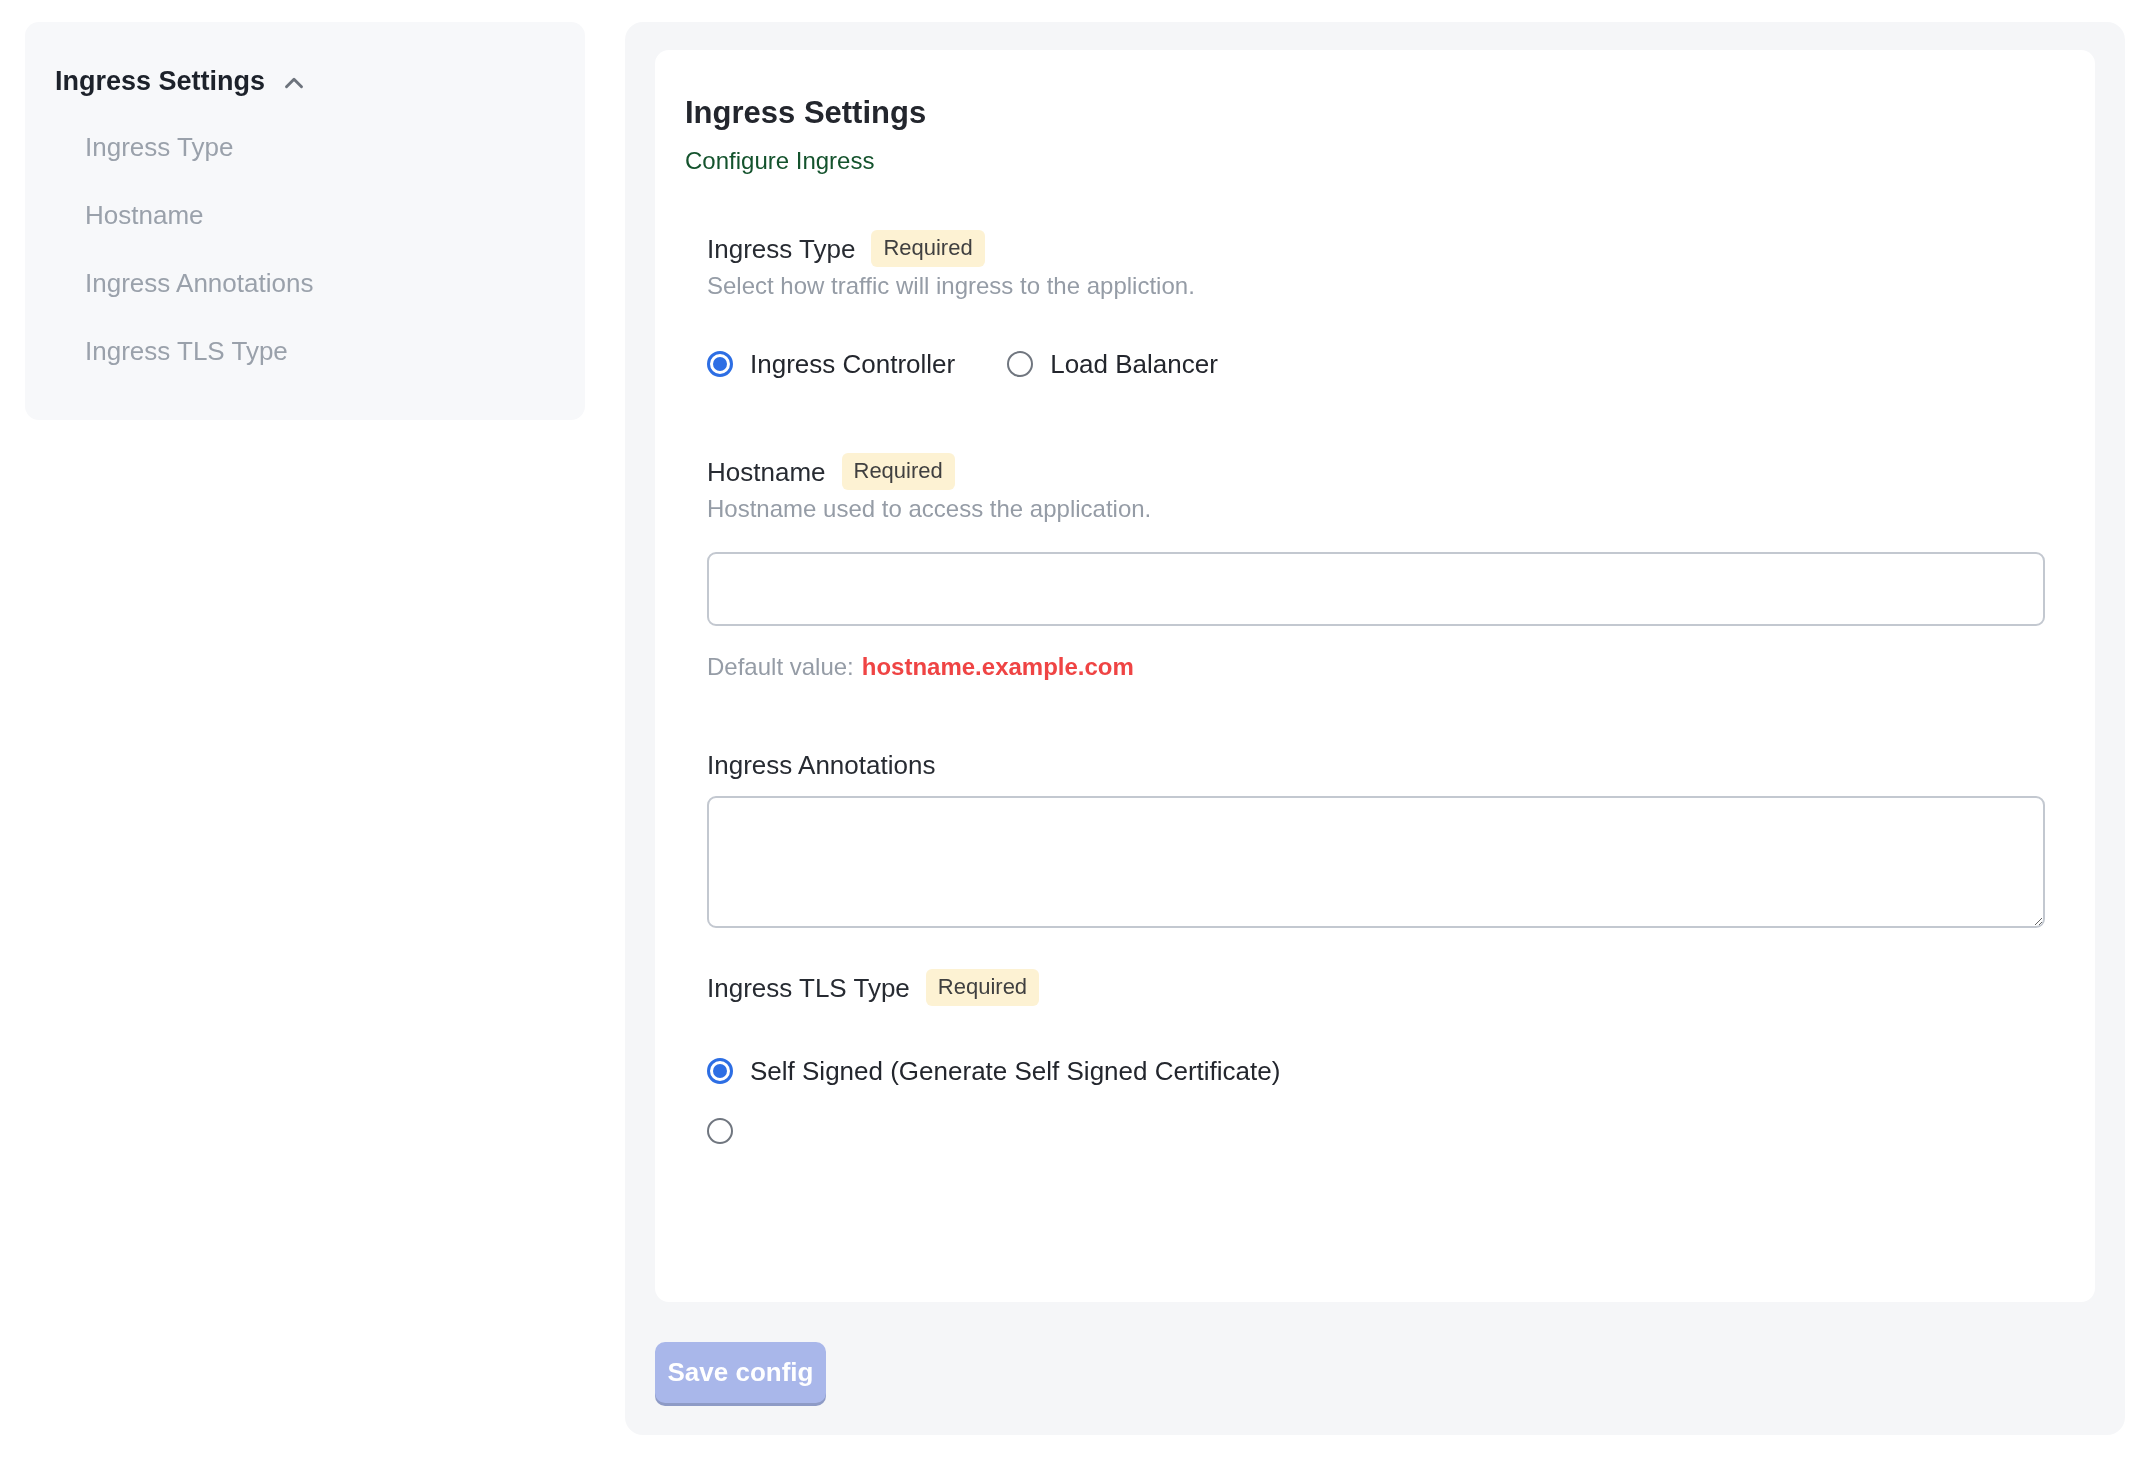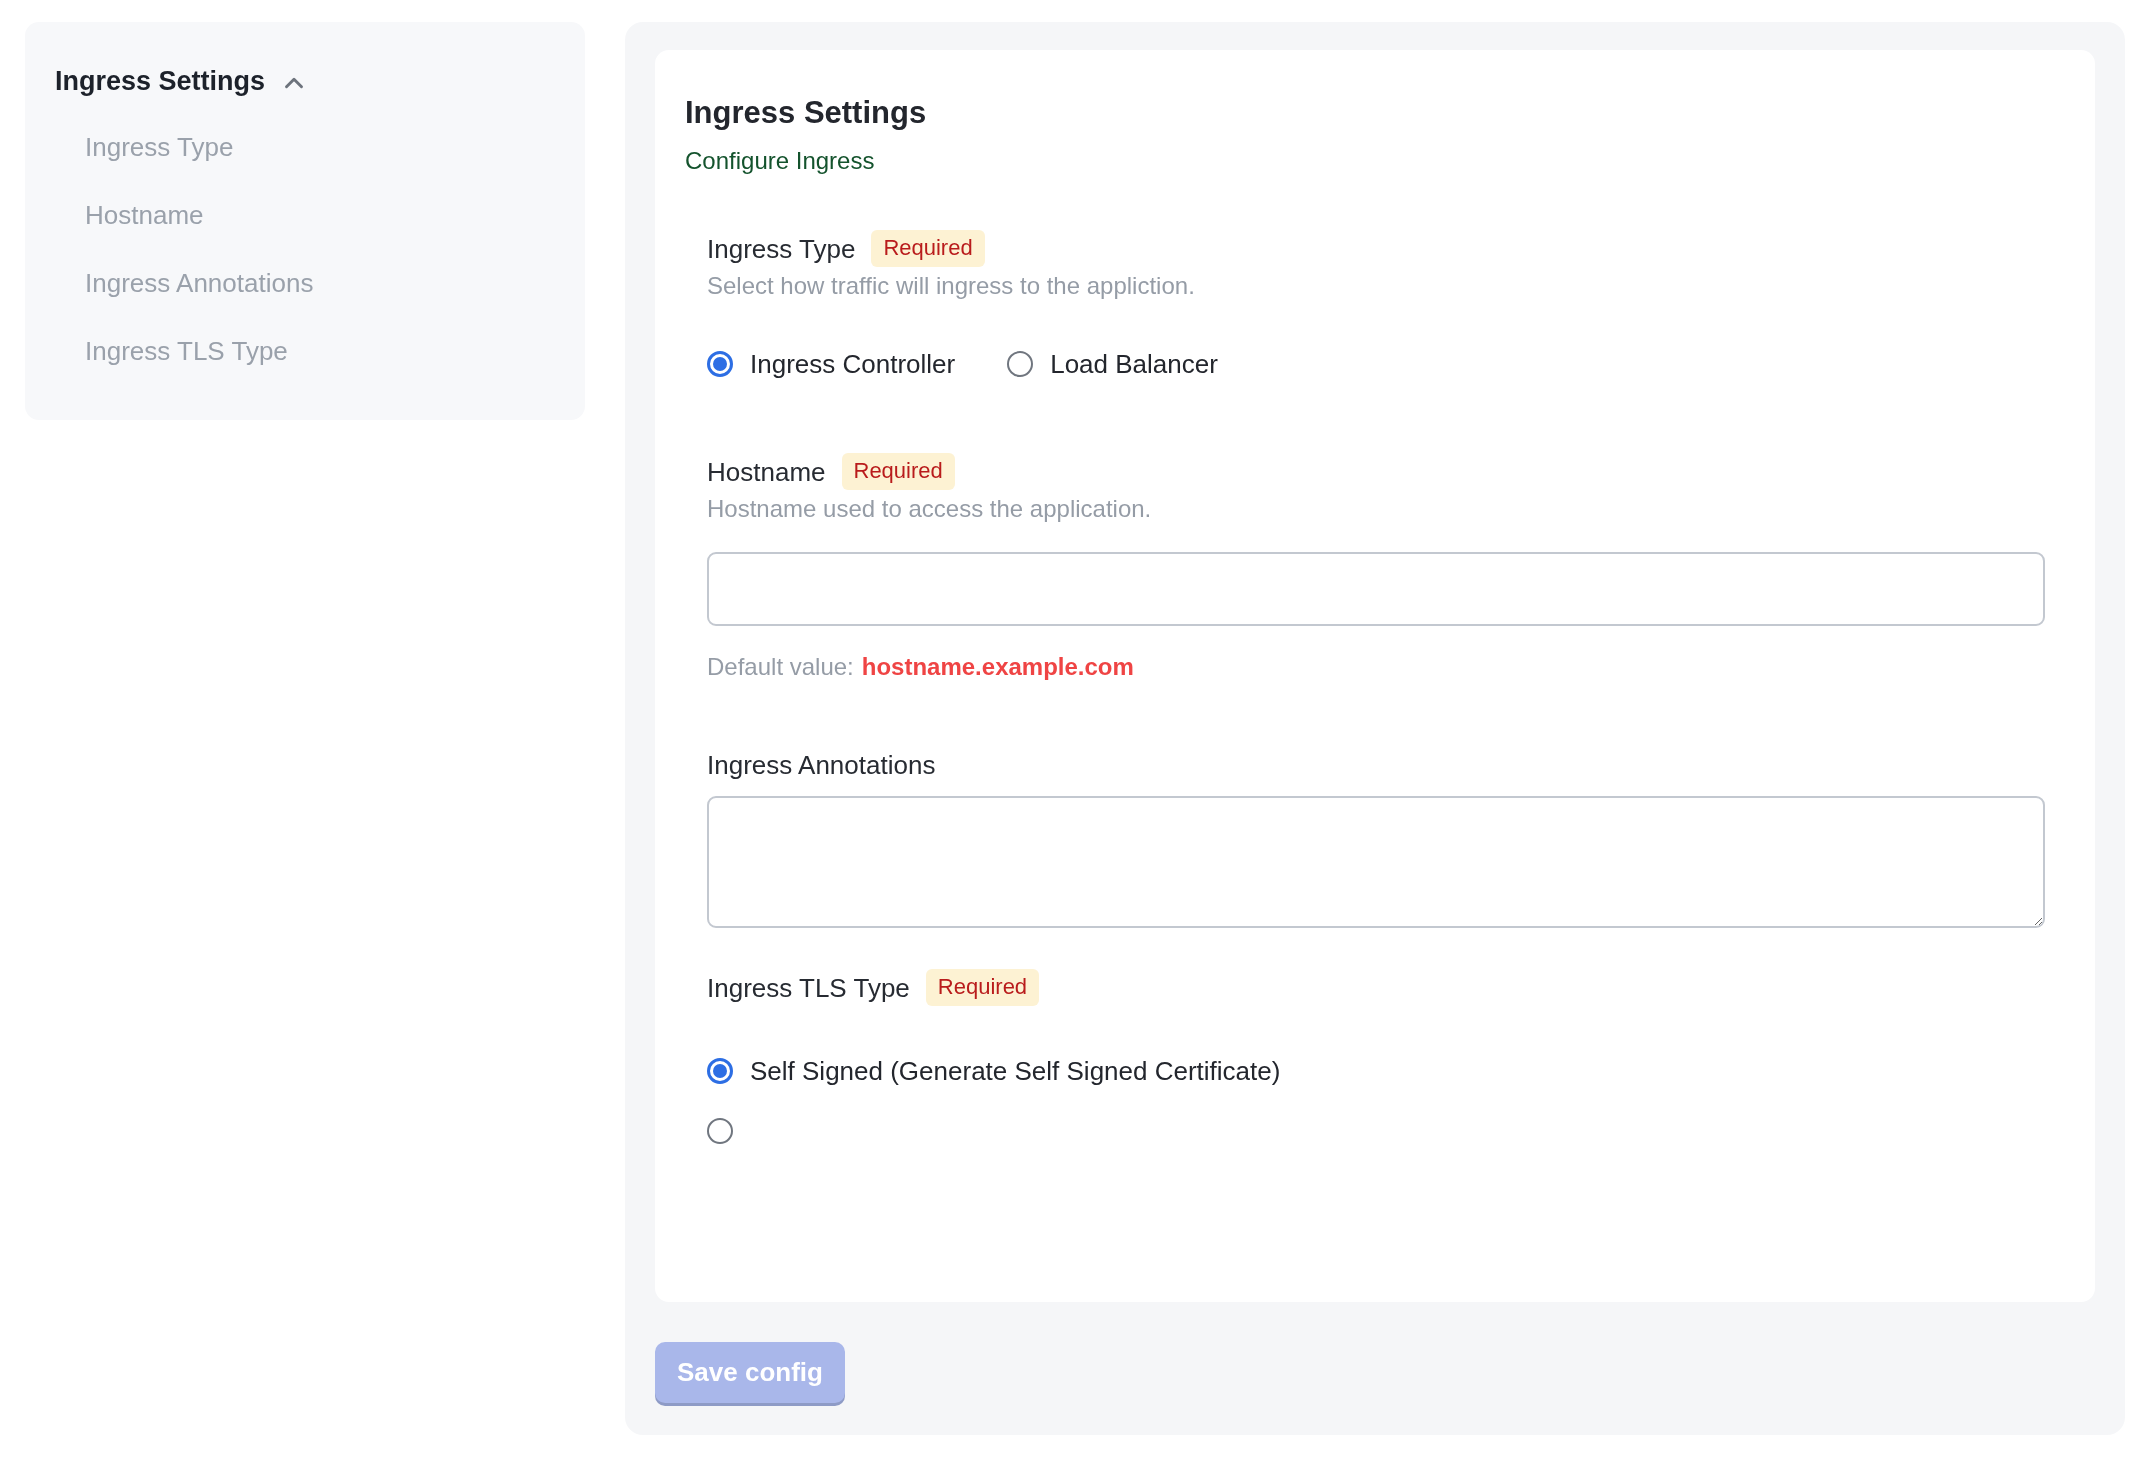--- a/index.html
+++ b/index.html
@@ -71,7 +71,7 @@
   }
   .badge {
     background: #fdf2d3;
-    color: #b91c1c;
+    color: #404040;
     font-size: 22px;
     line-height: 22px;
     padding: 7px 12px 8px 12px;

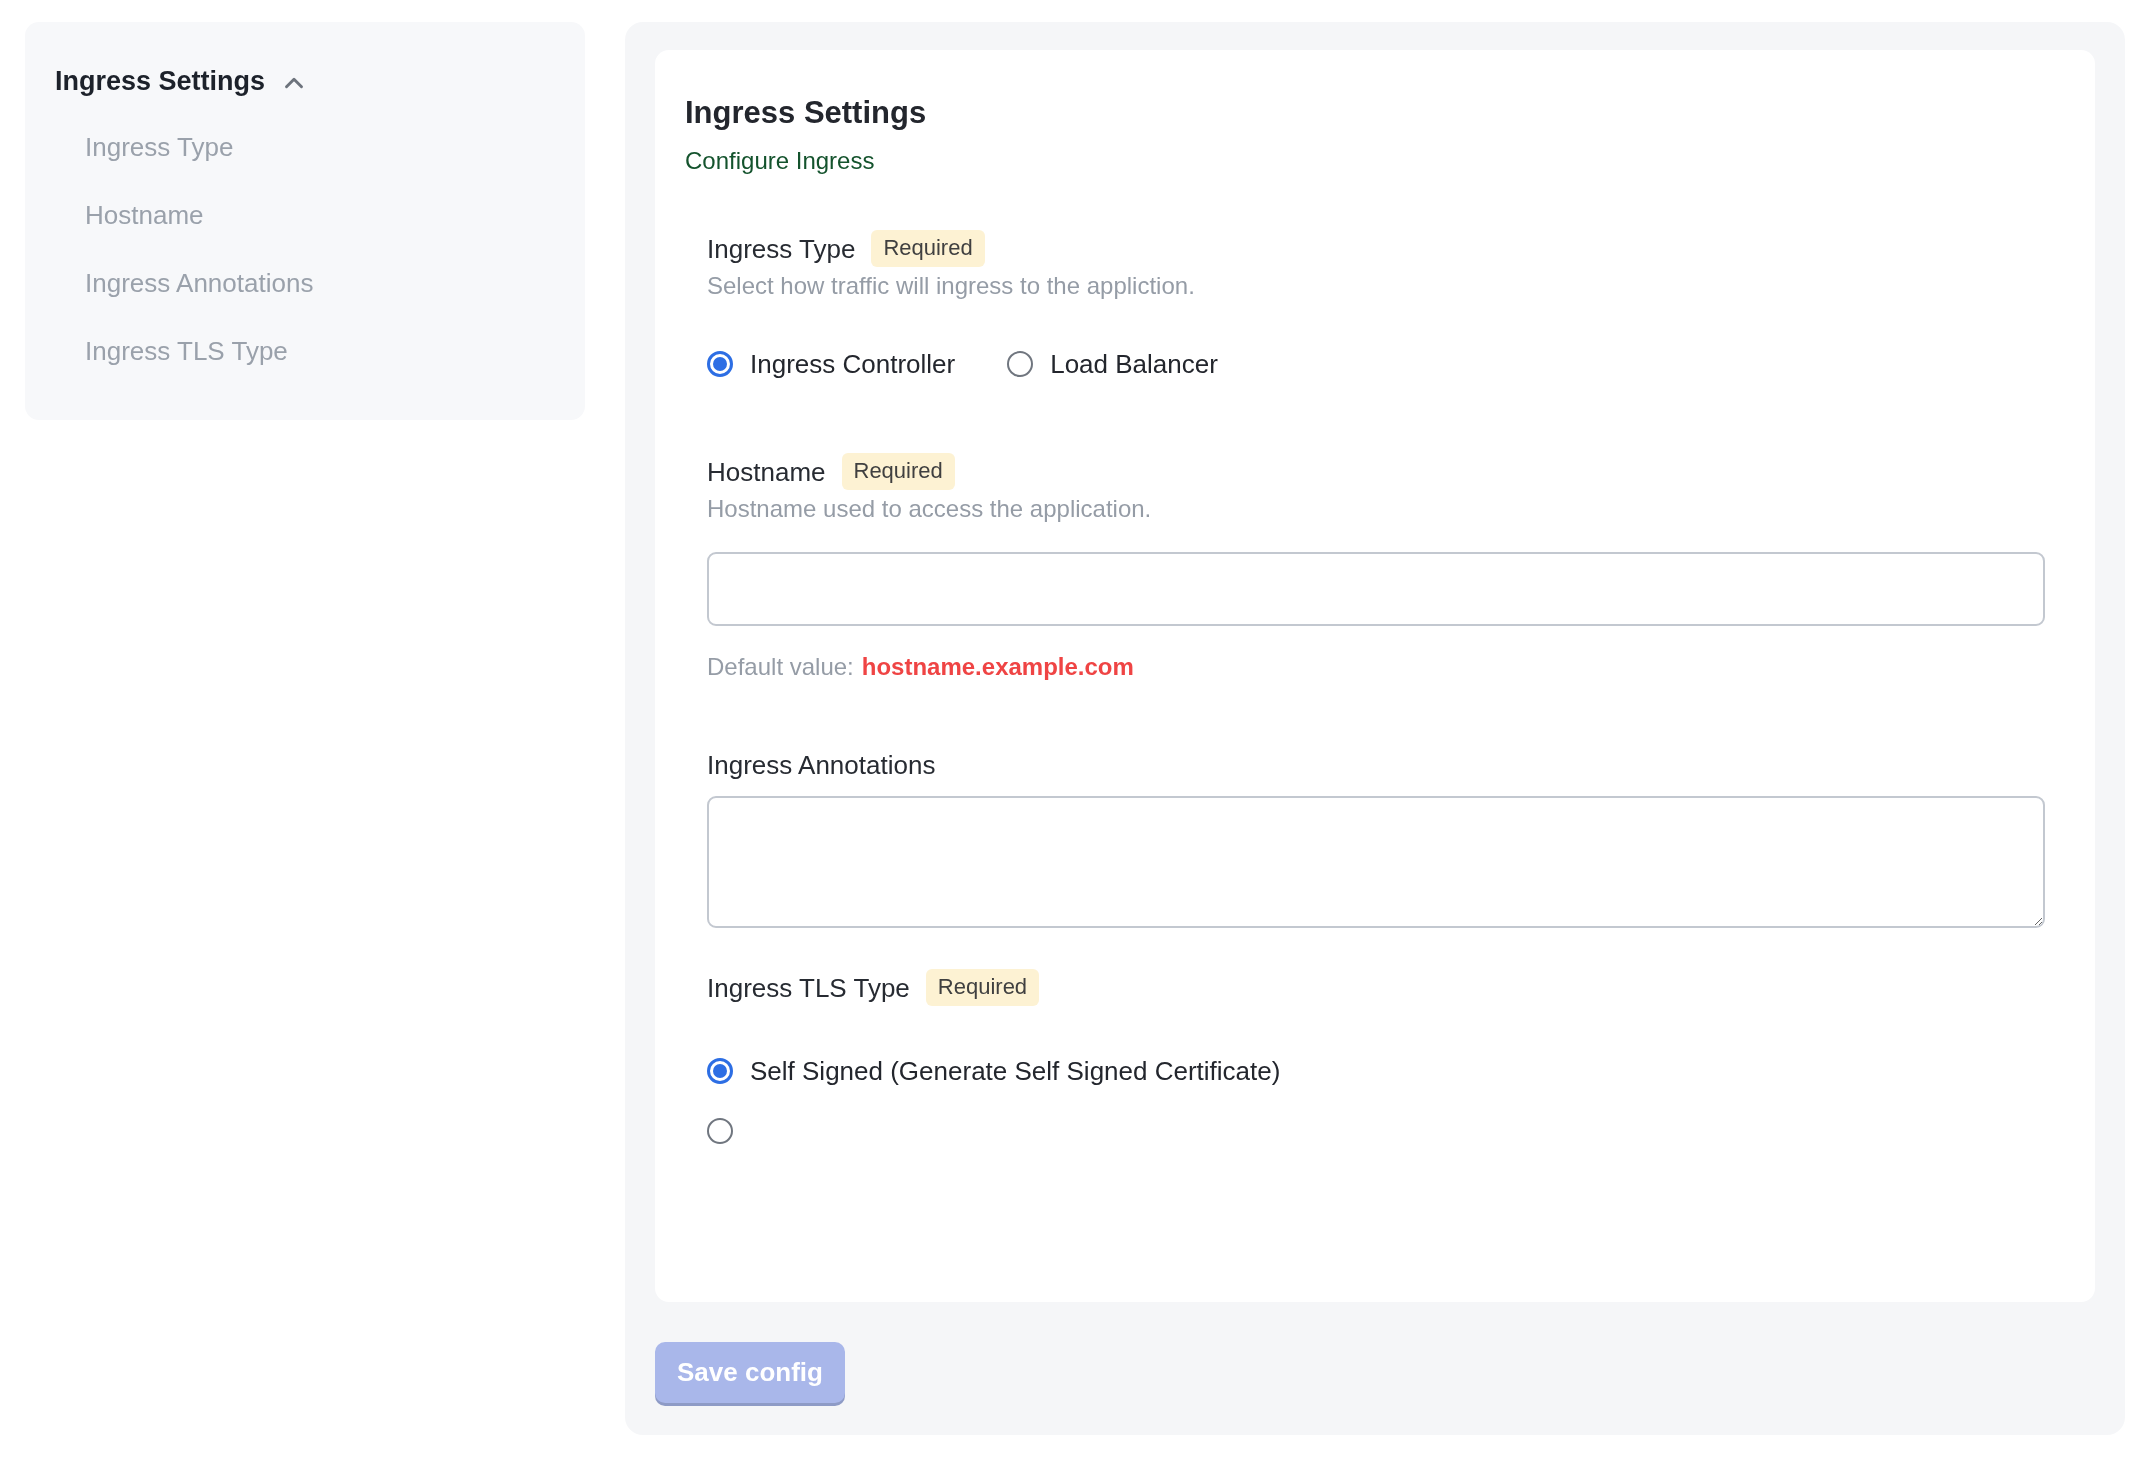--- a/index.html
+++ b/index.html
@@ -162,7 +162,7 @@
   .save-button {
     position: absolute;
     left: 30px; top: 1320px;
-    width: 190px; height: 61px;
+    width: 171px; height: 61px;
     background: #a9b7ea;
     border: none;
     border-radius: 10px;

